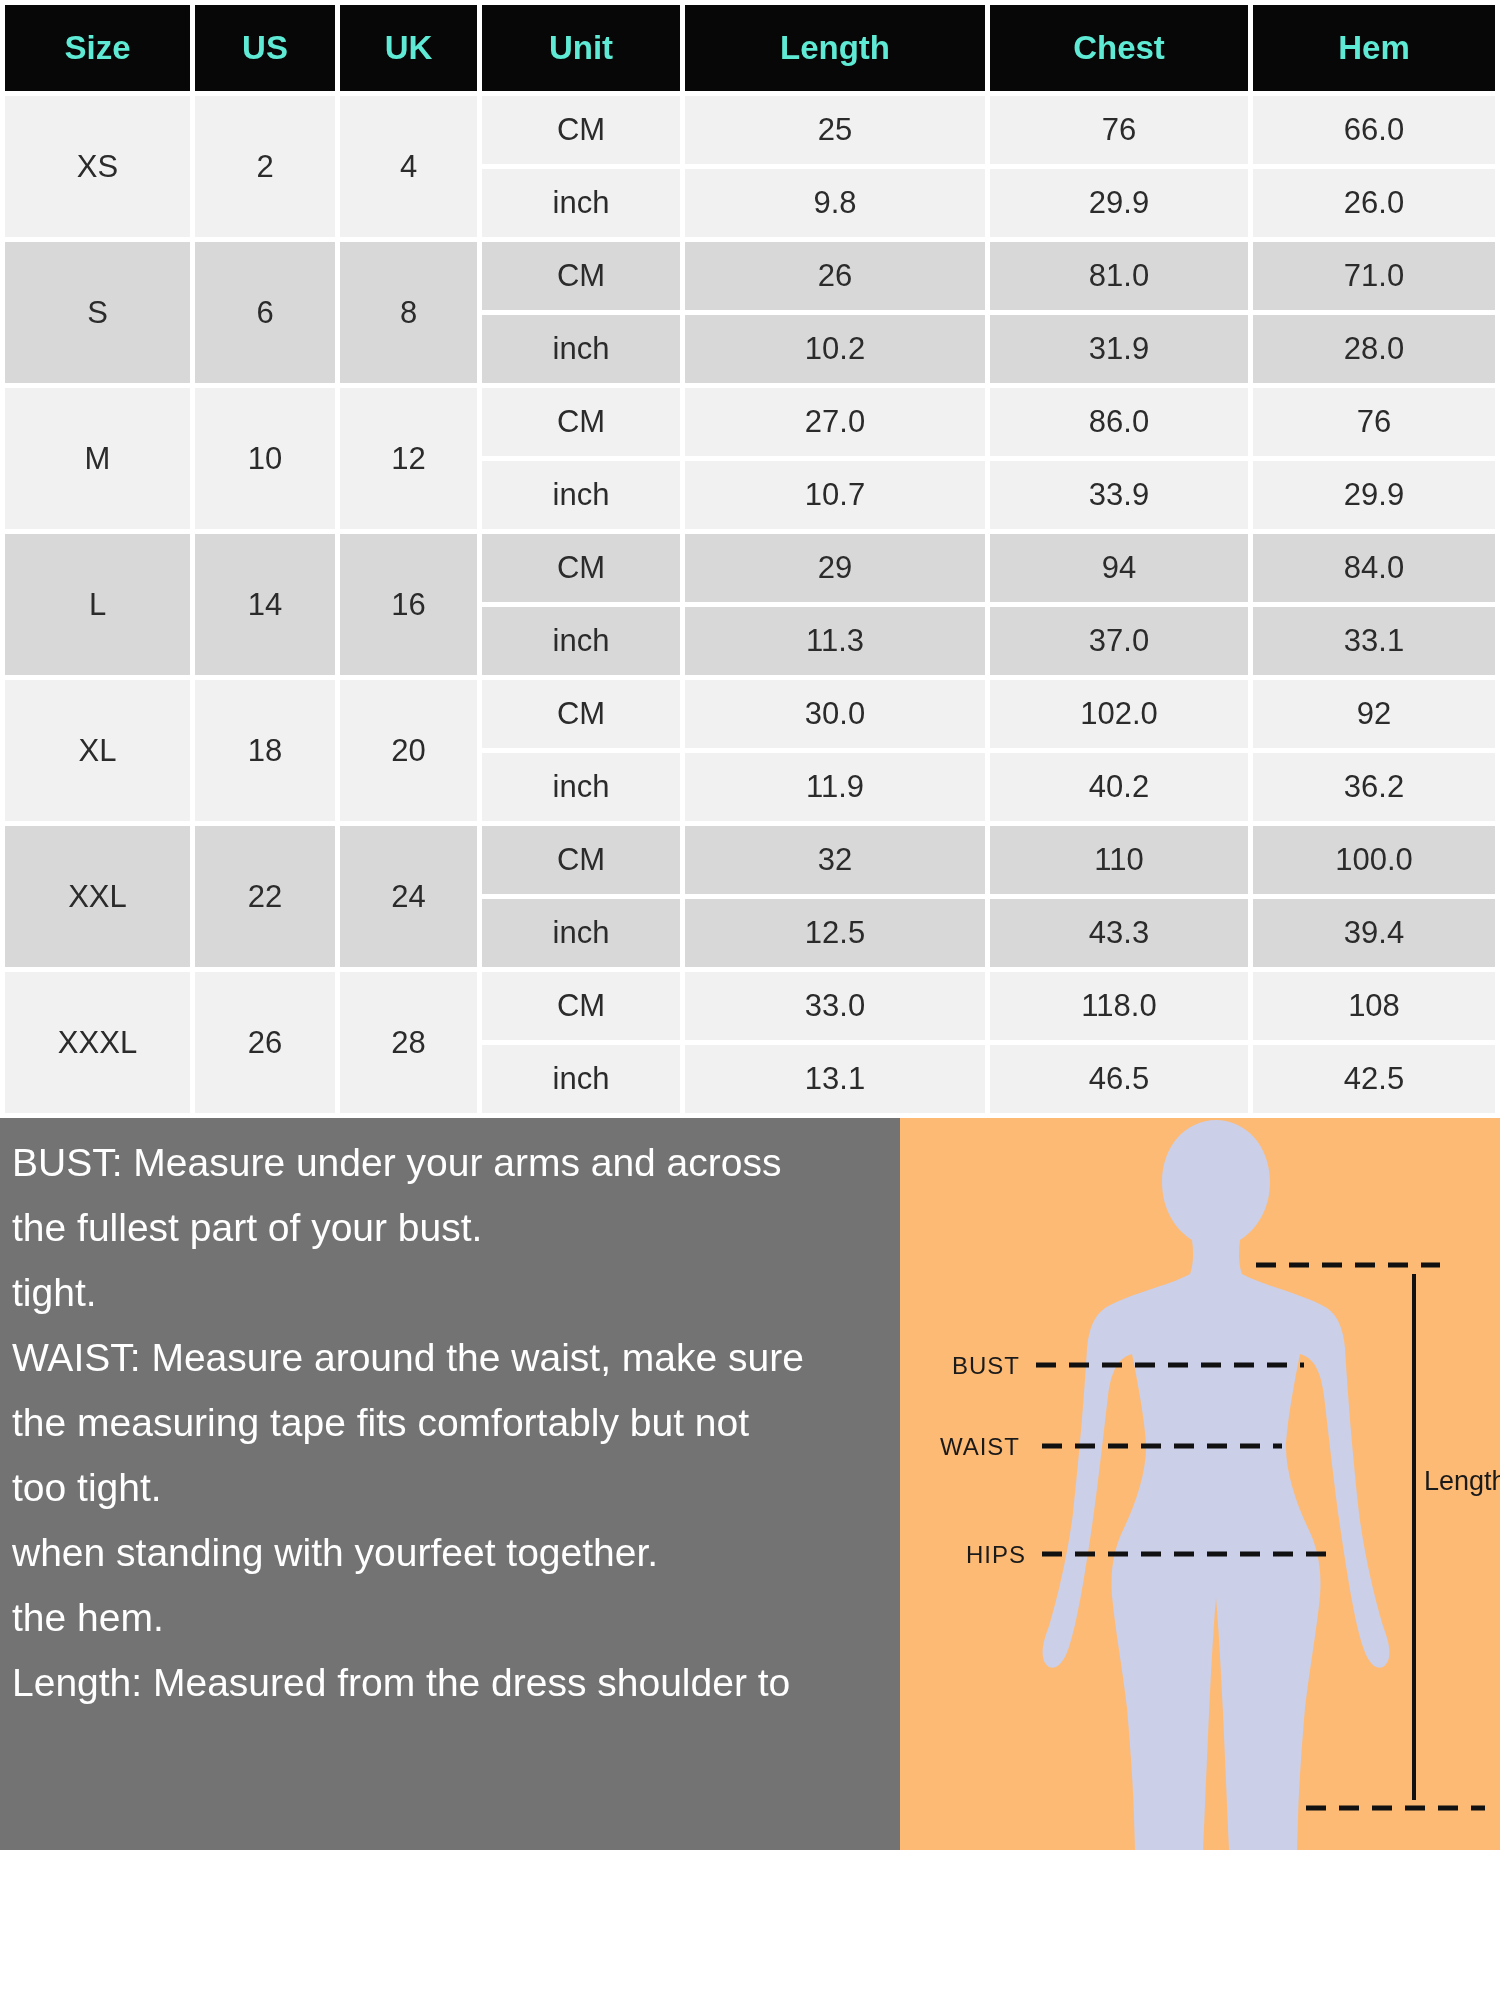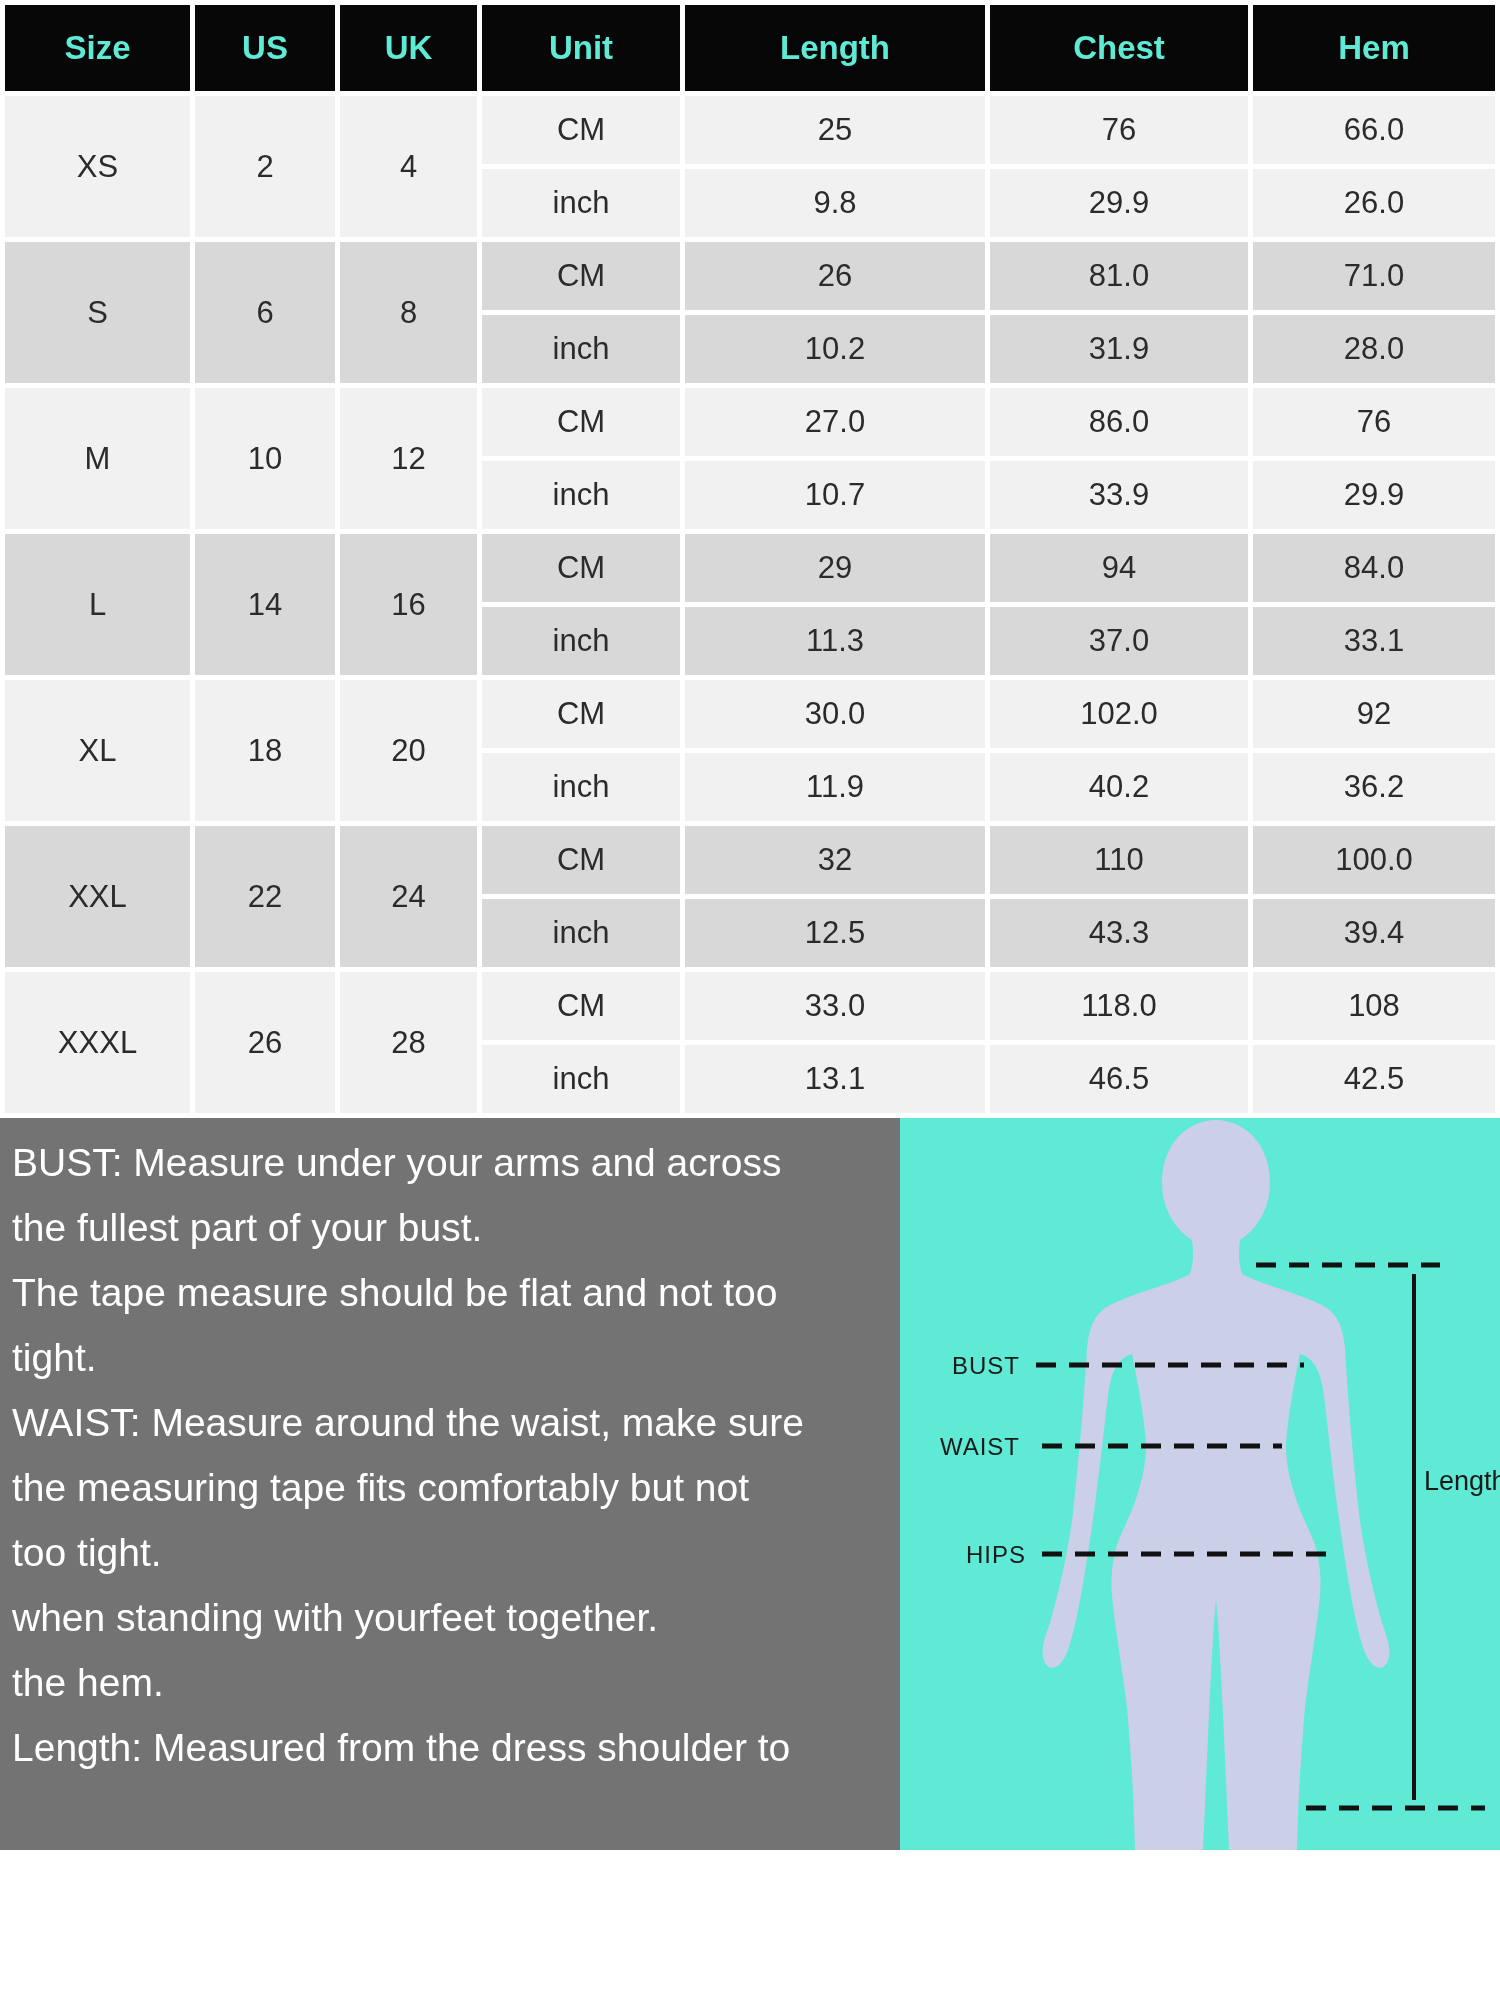--- a/index.html
+++ b/index.html
@@ -229,7 +229,6 @@
     <div class="instructions">
         <div class="line">BUST: Measure under your arms and across</div>
         <div class="line">the fullest part of your bust.</div>
-        <div class="line">The tape measure should be flat and not too</div>
         <div class="line">tight.</div>
         <div class="line">WAIST: Measure around the waist, make sure</div>
         <div class="line">the measuring tape fits comfortably but not</div>

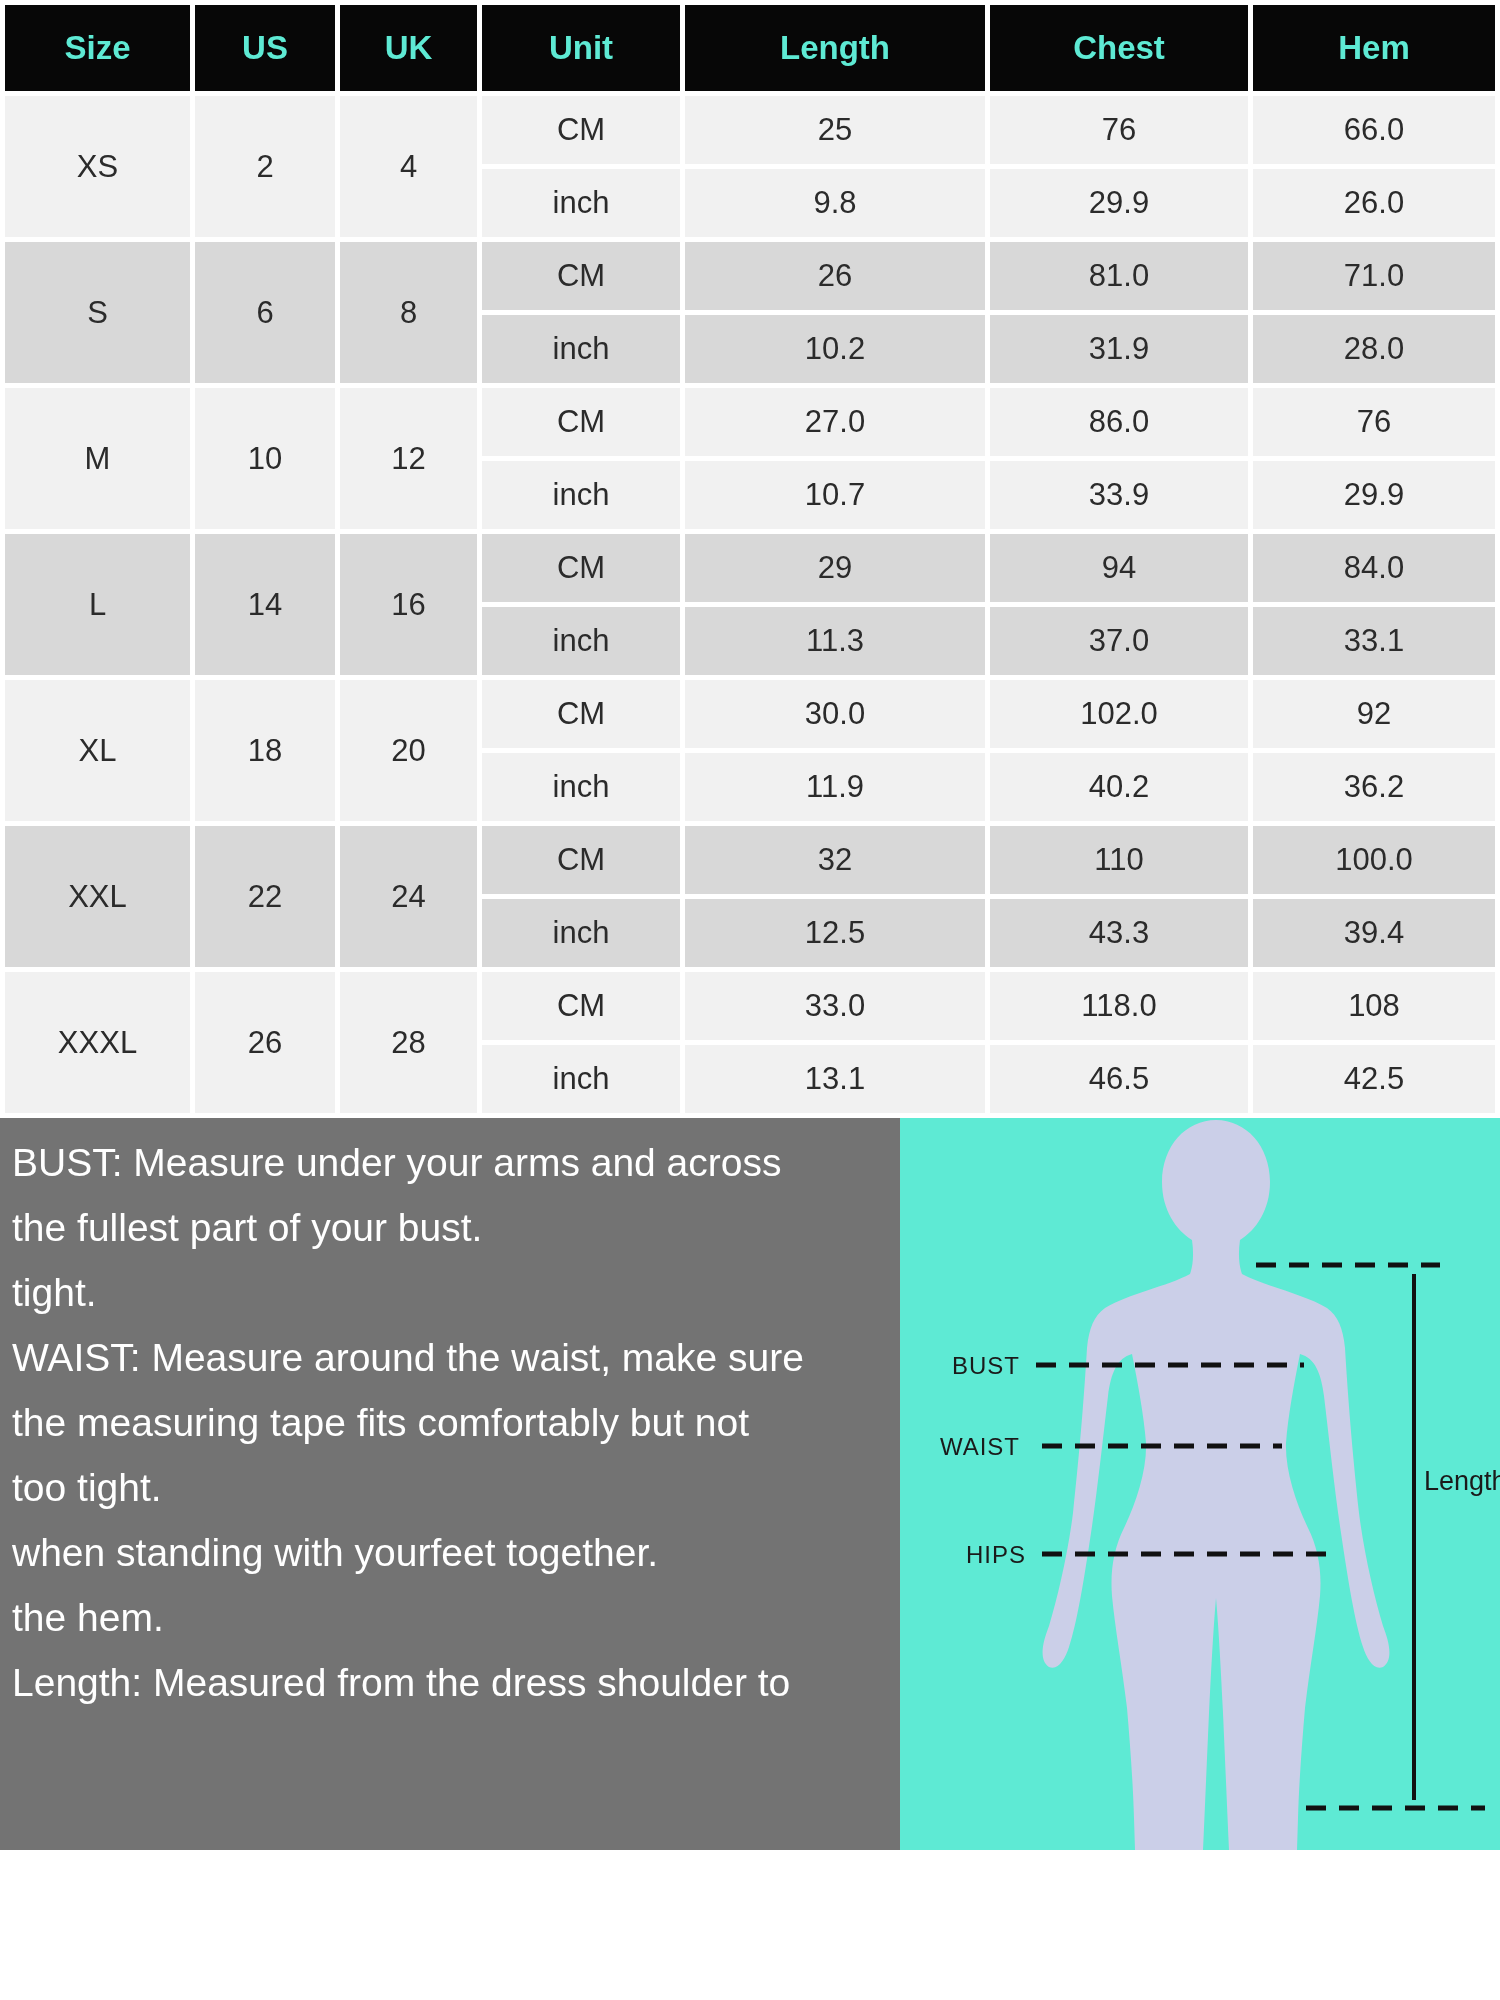--- a/index.html
+++ b/index.html
@@ -73,7 +73,7 @@
   .figure-panel {
     width: 600px;
     height: 732px;
-    background: #5eead4;
+    background: #fdba74;
   }
   .figure-panel svg { display: block; }
   .meas-label {

